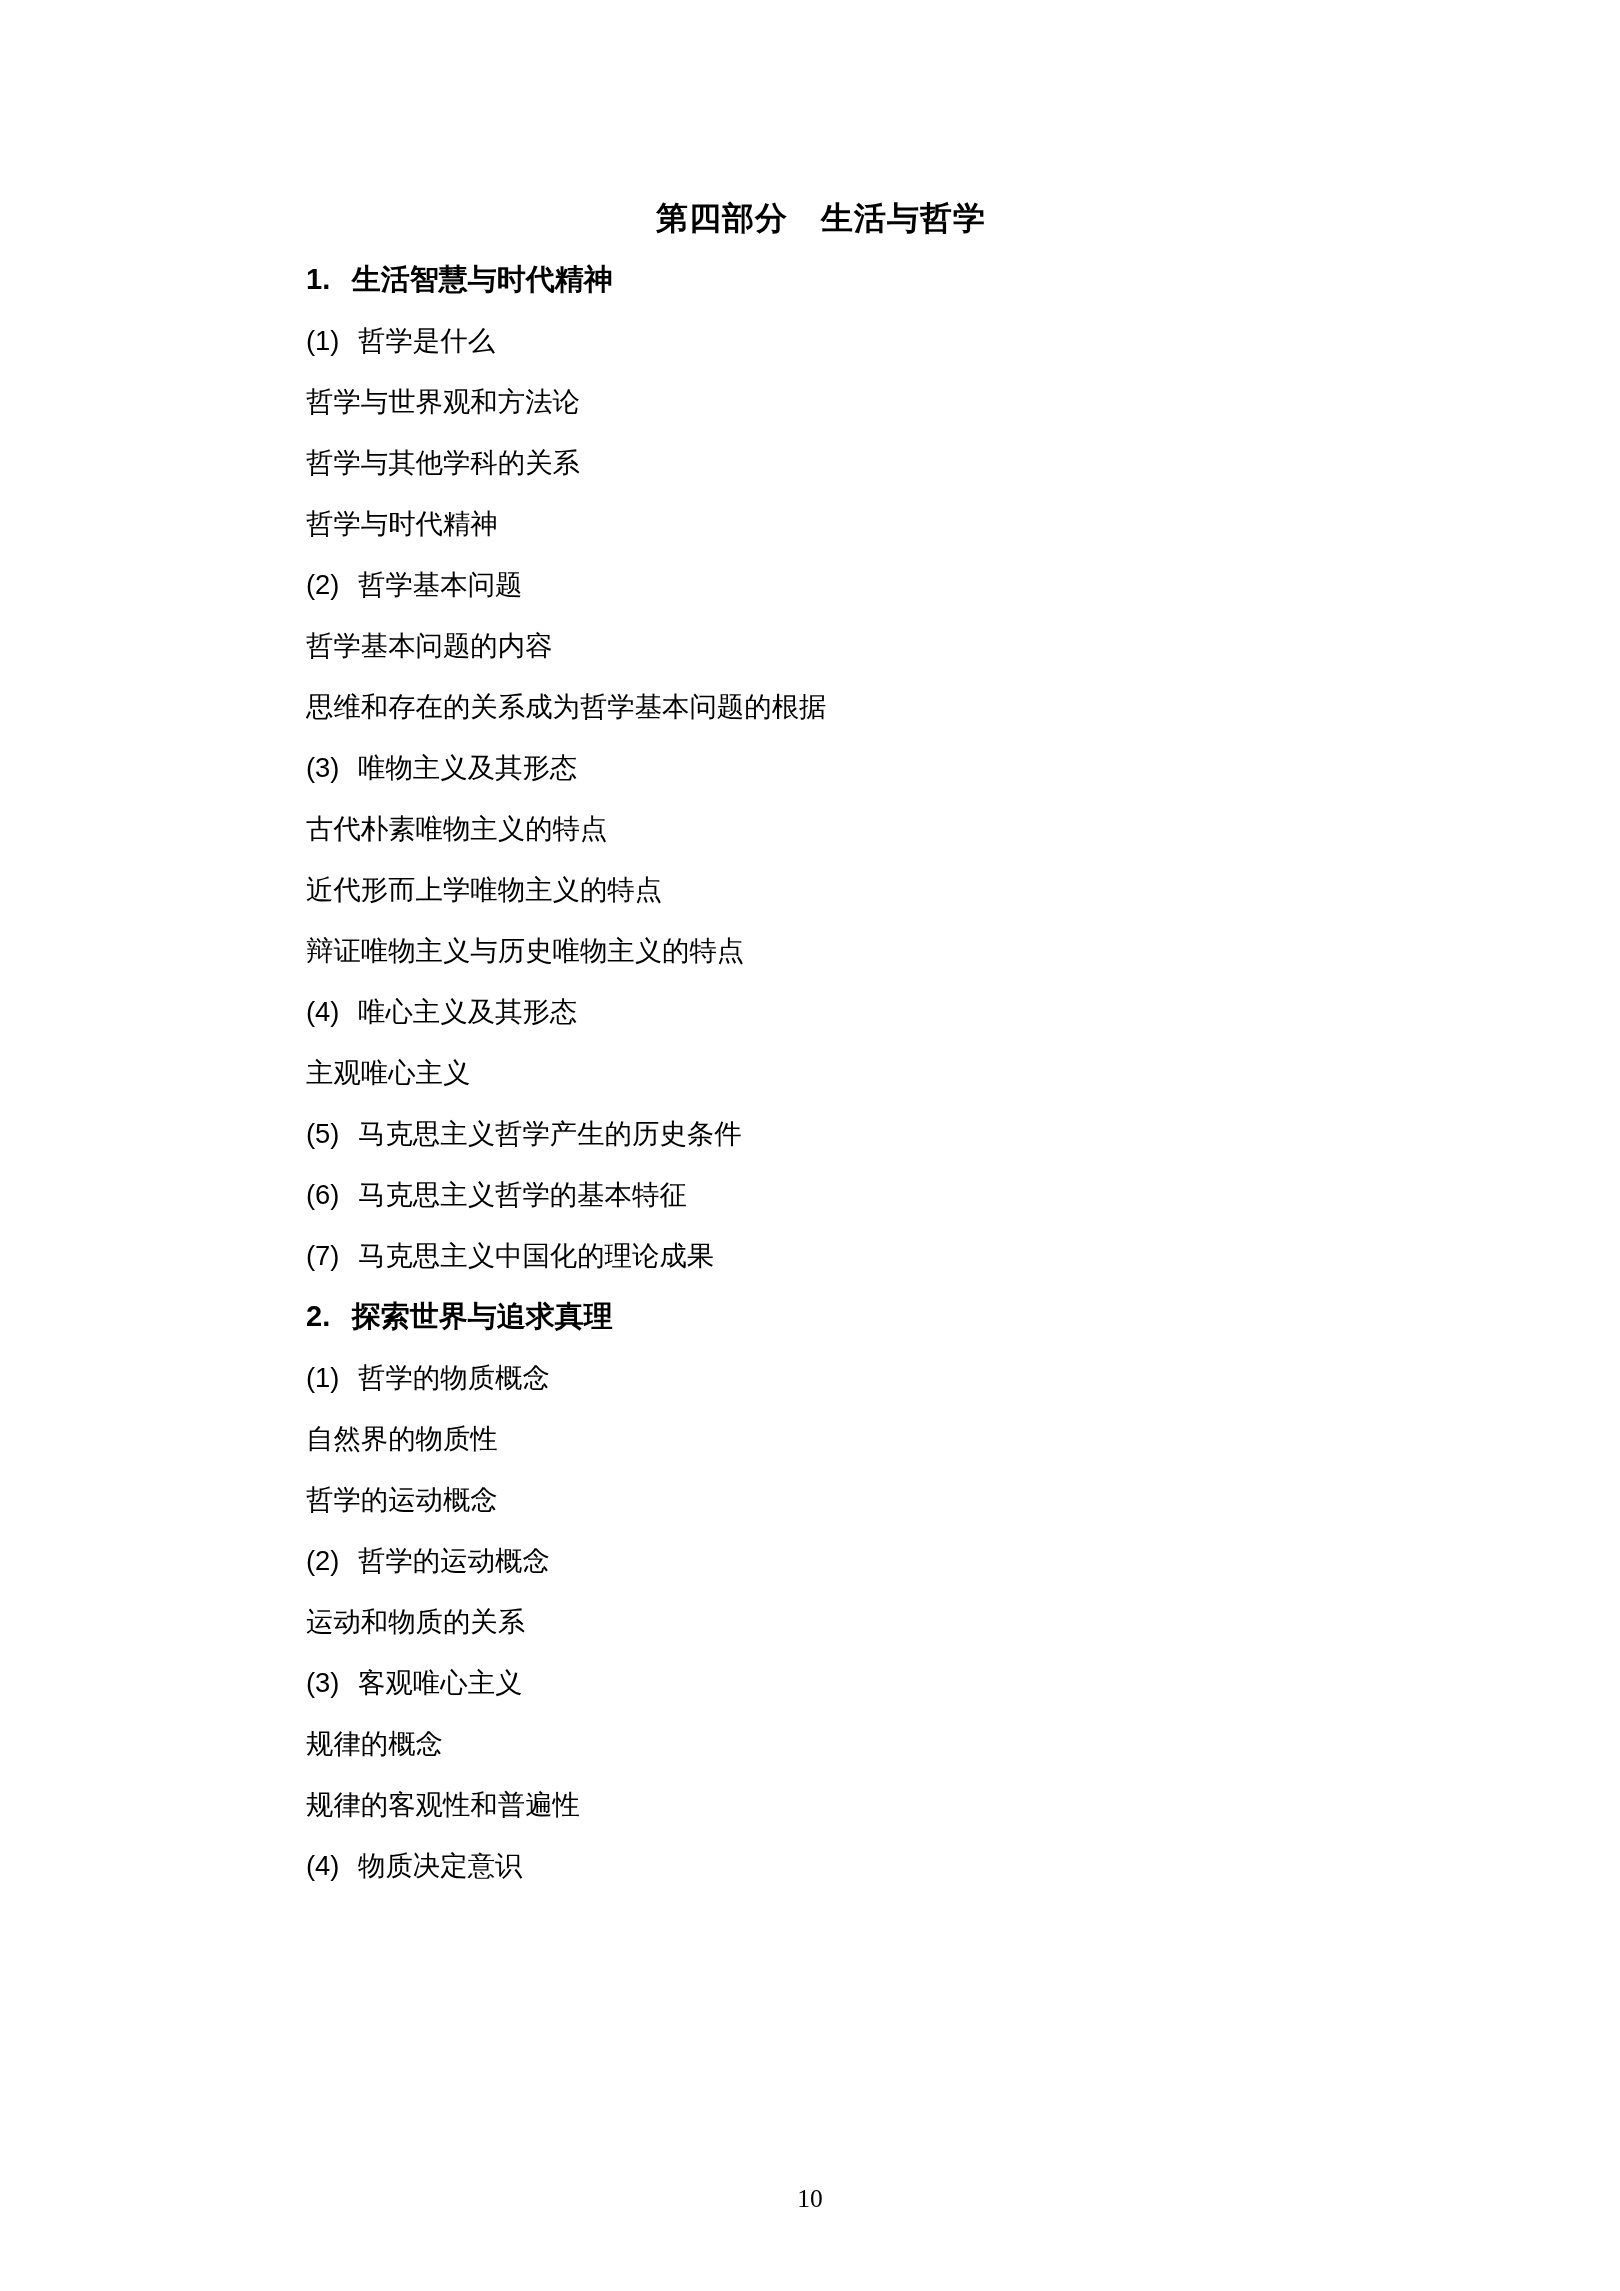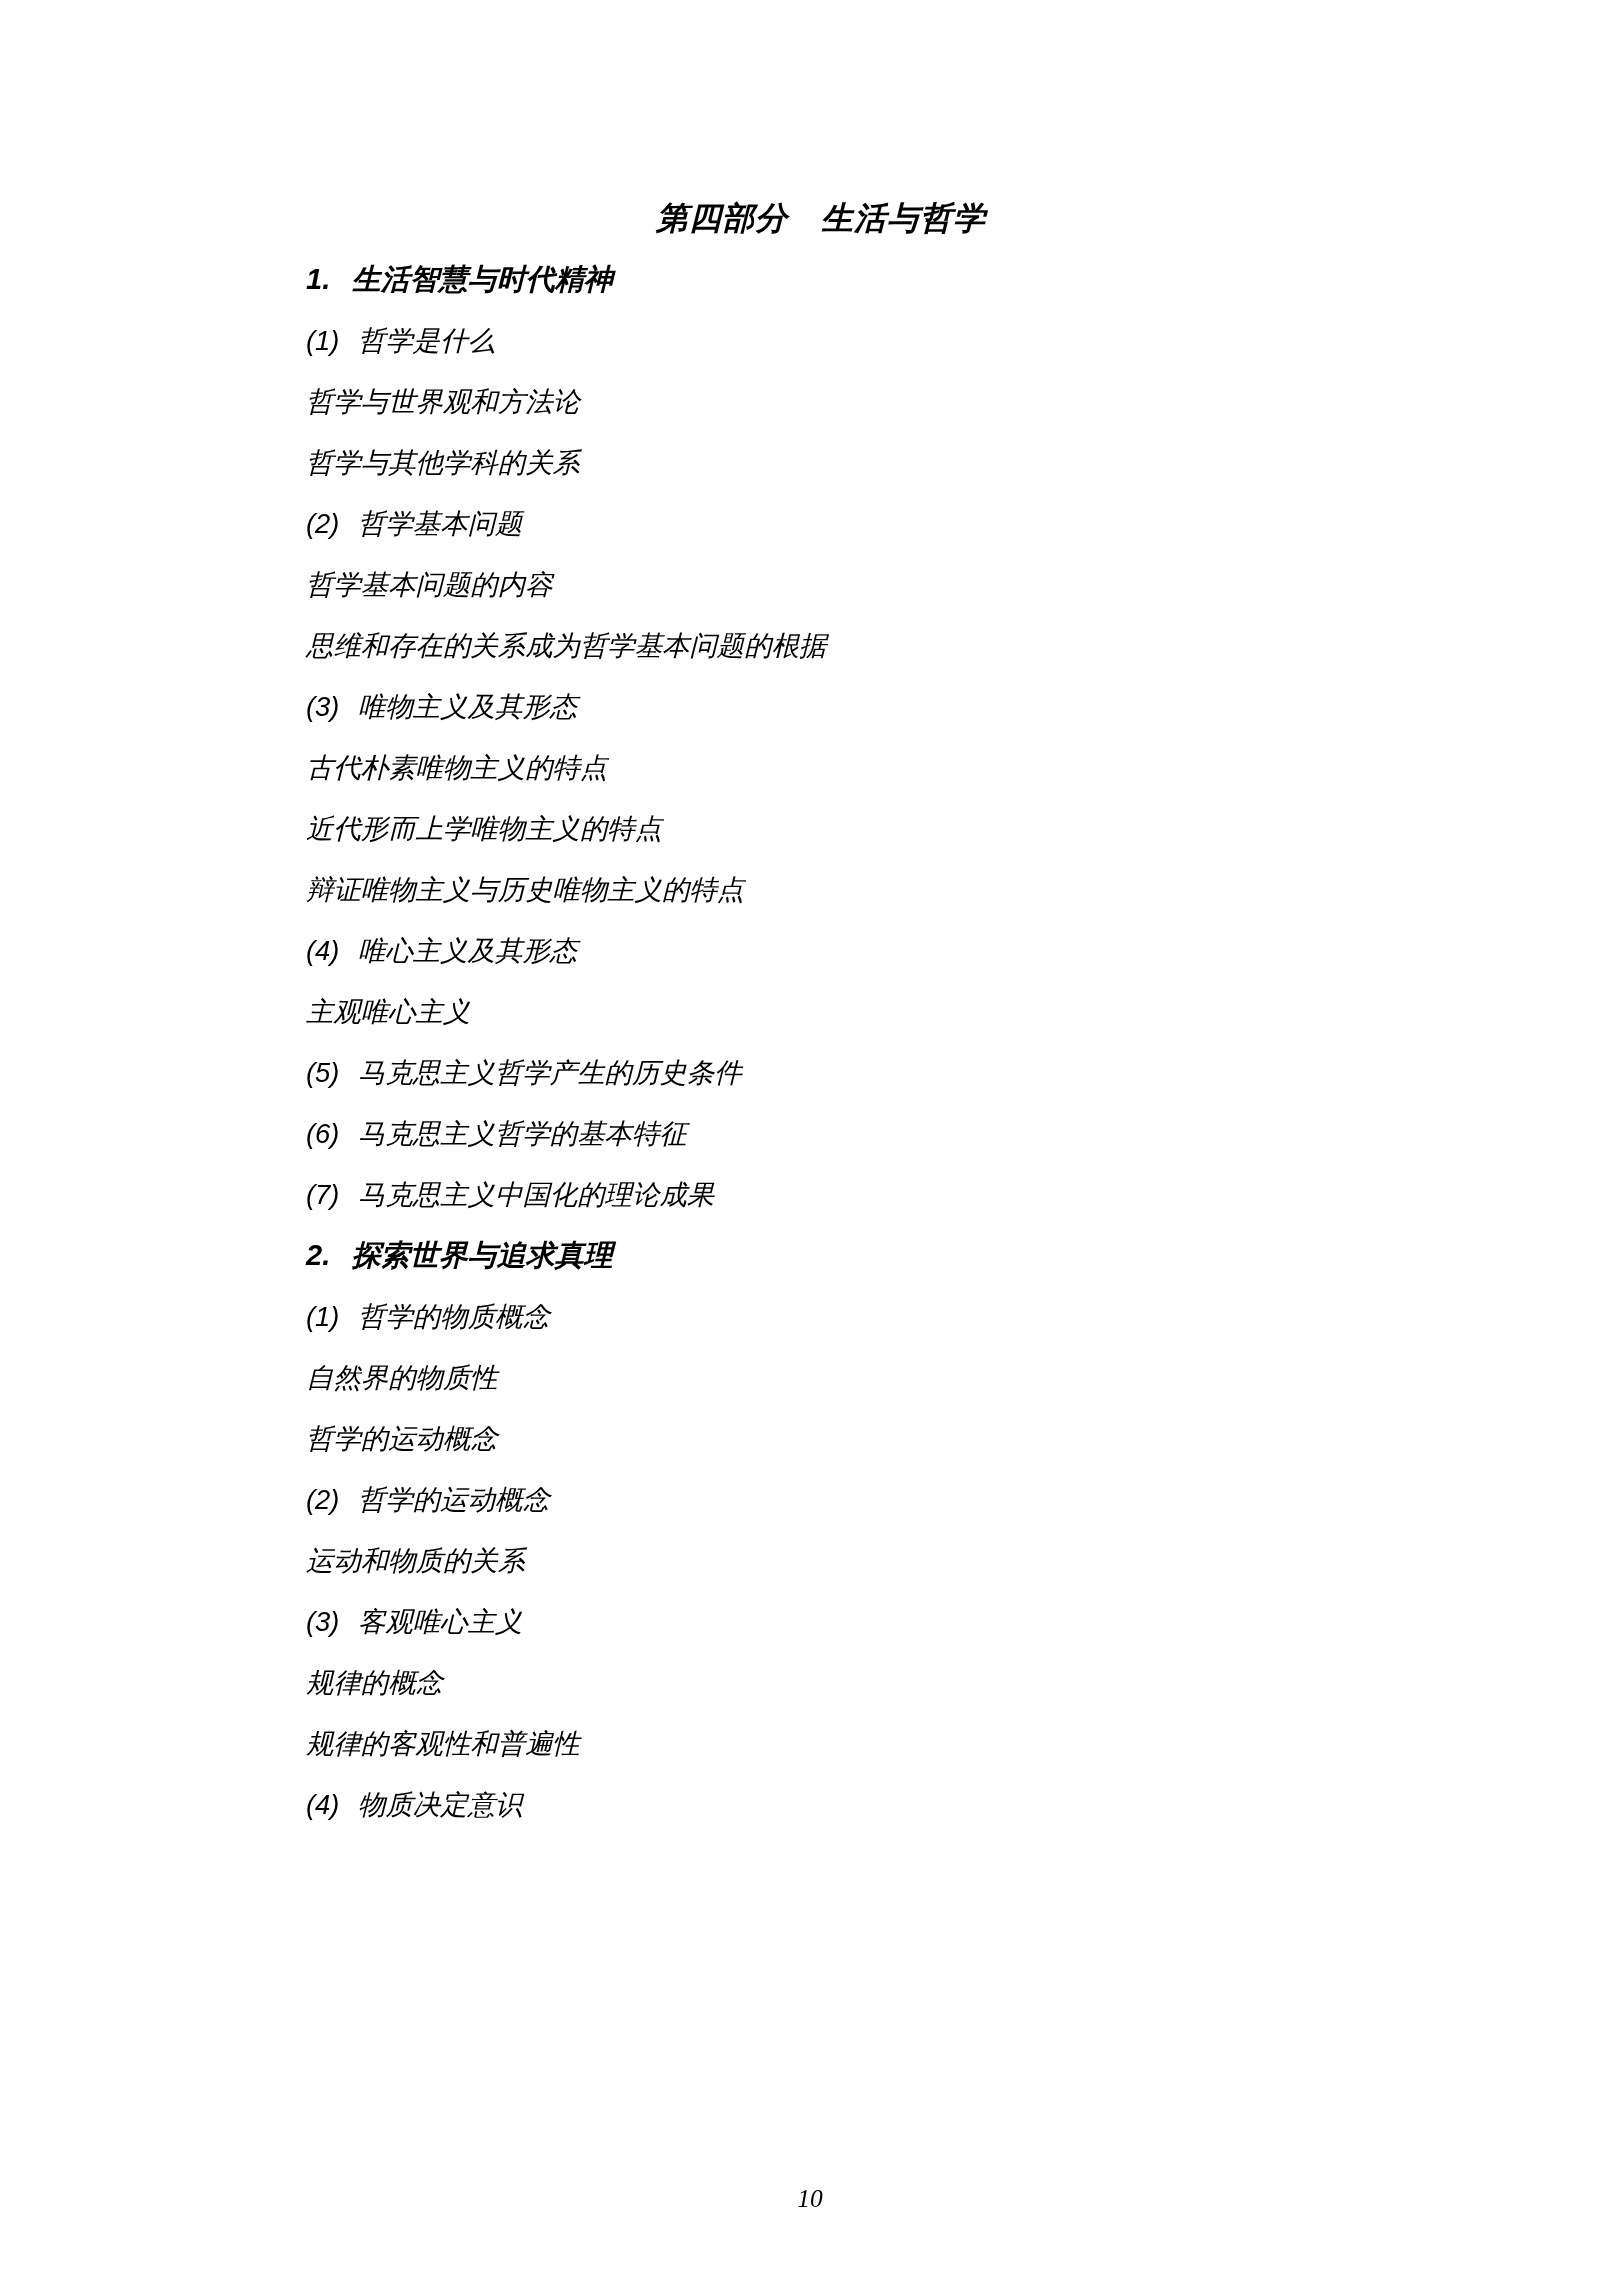--- a/index.html
+++ b/index.html
@@ -15,7 +15,6 @@
     color: #000000;
     overflow: hidden;
     font-family: "Liberation Serif", "DejaVu Serif", serif;
-    font-style: italic;
   }
   .content {
     padding: 188px 284px 0 306px;

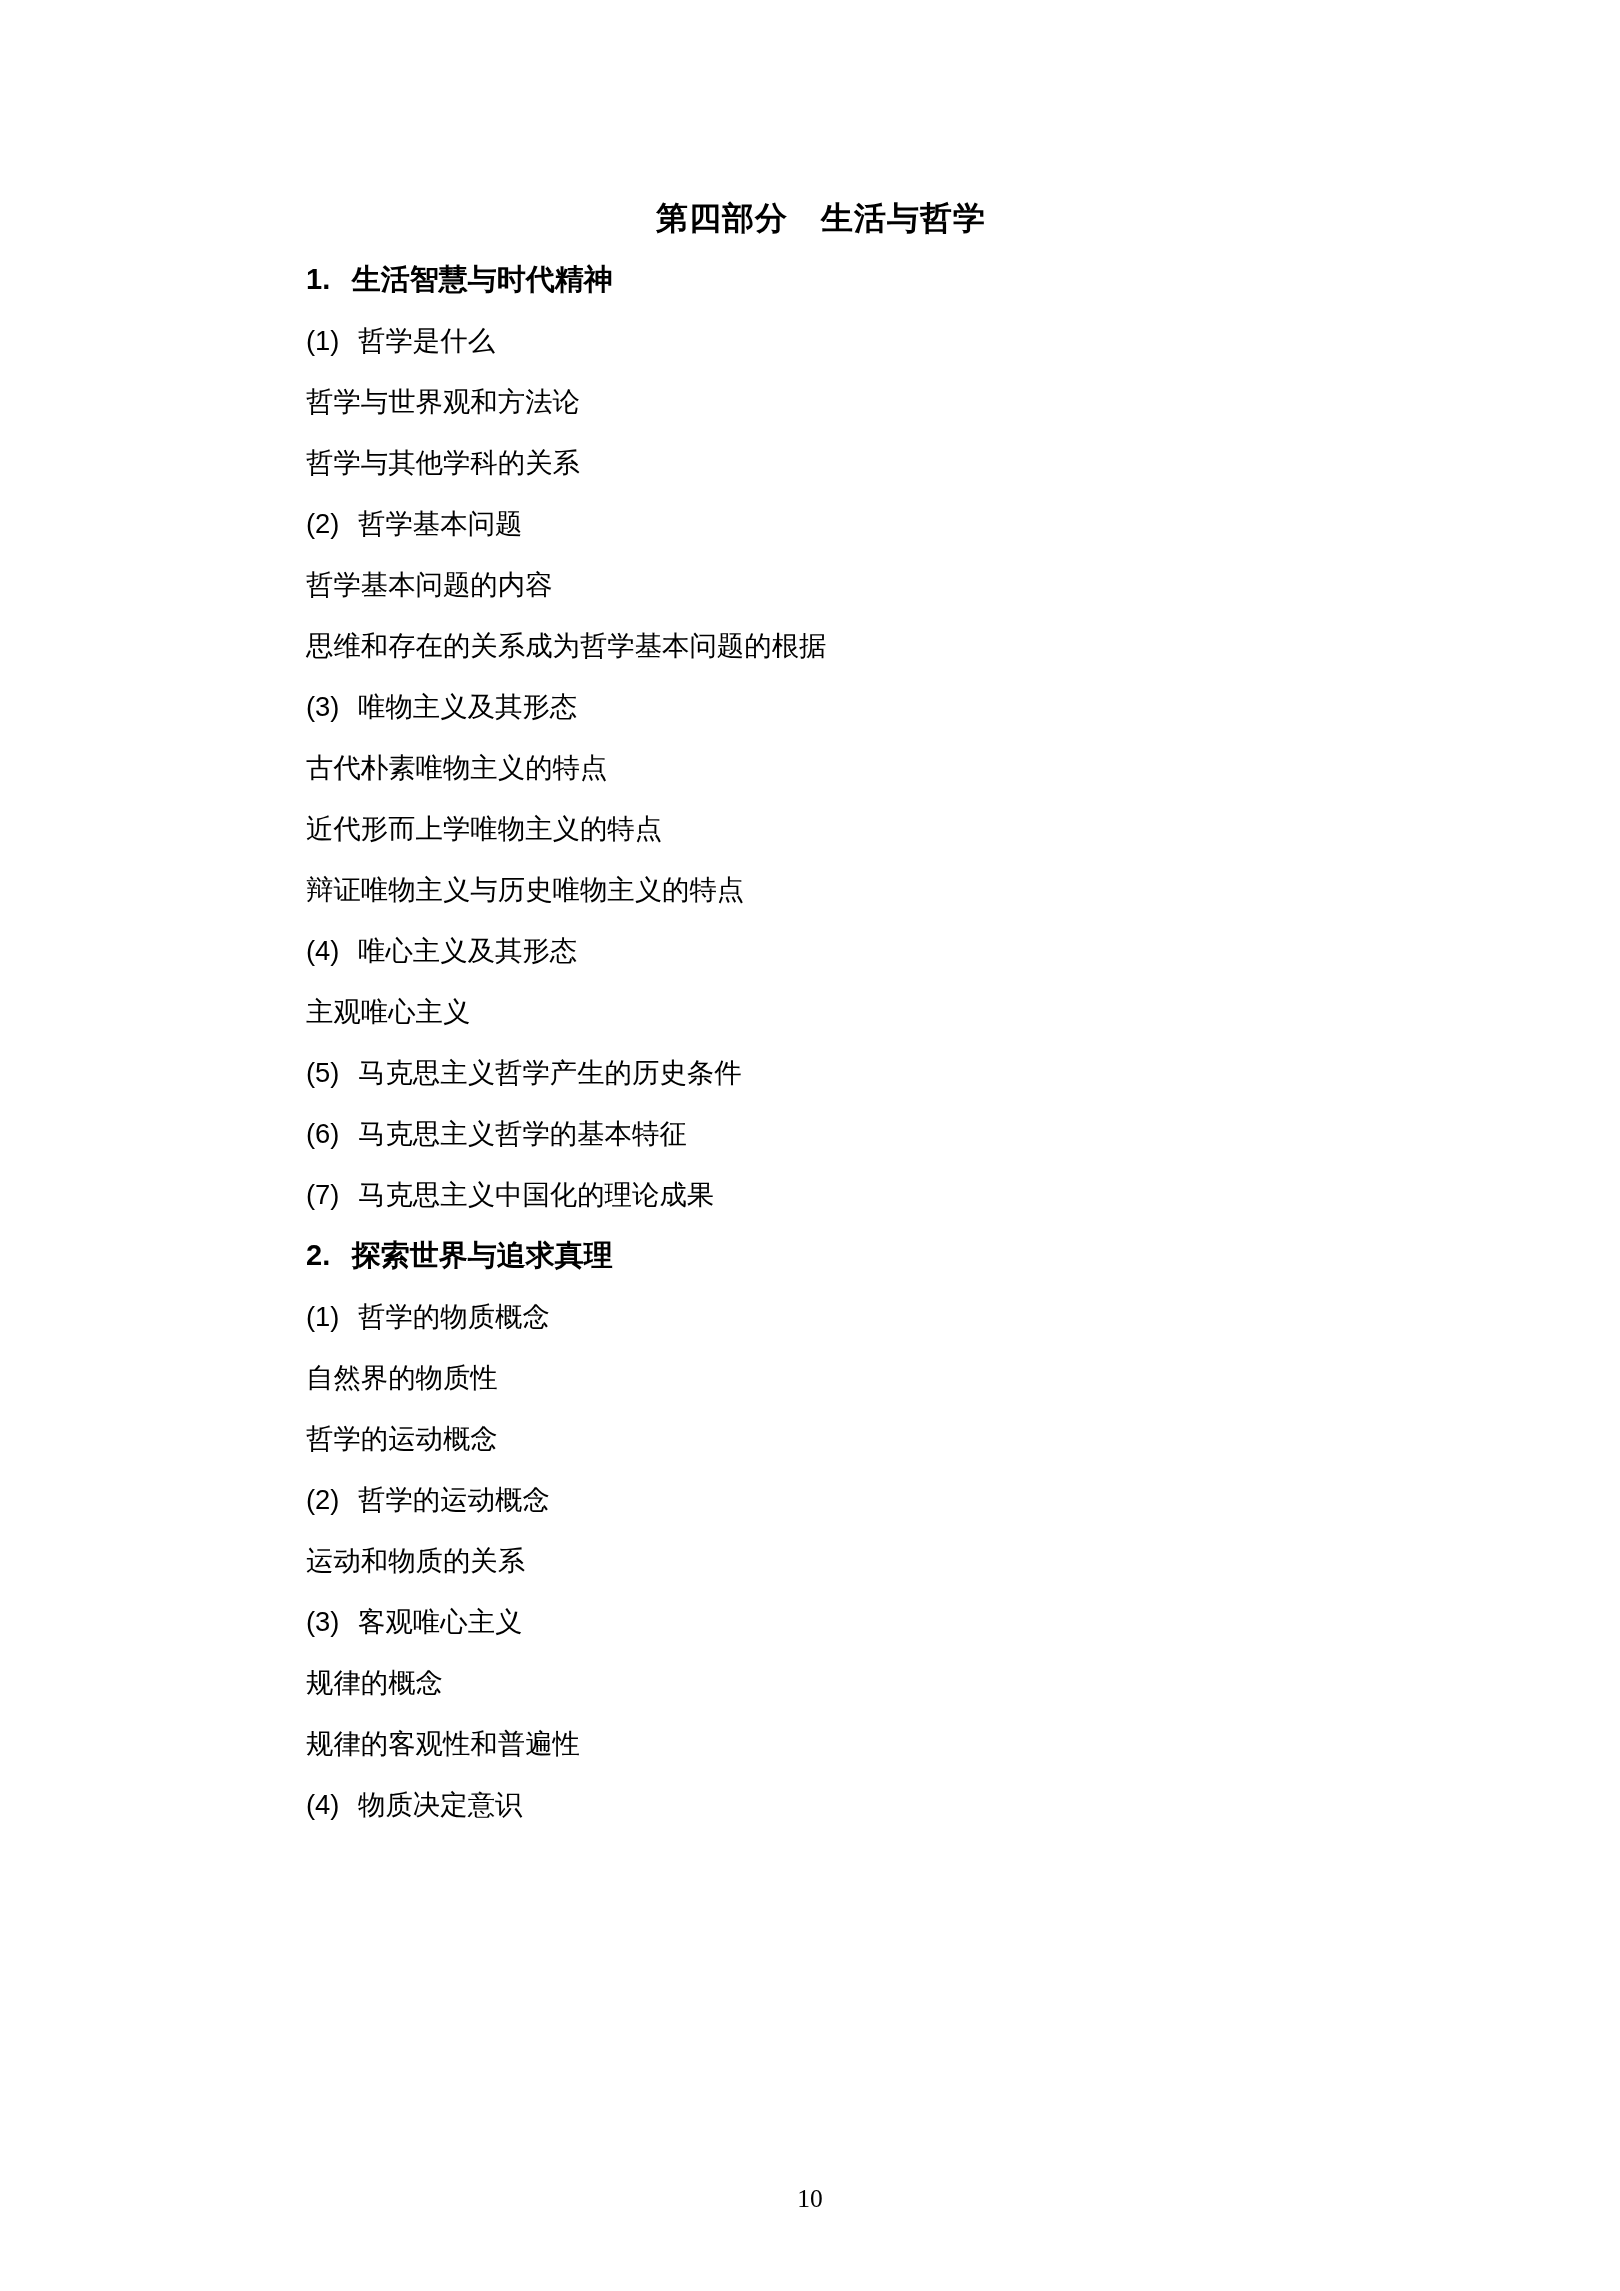--- a/index.html
+++ b/index.html
@@ -86,6 +86,10 @@
         <div class="line">
     
     <span class="txt">哲学与其他学科的关系</span>
+  </div>
+        <div class="line">
+    
+    <span class="txt">哲学与时代精神</span>
   </div>
         <div class="line">
     <span class="num">(2)</span>

